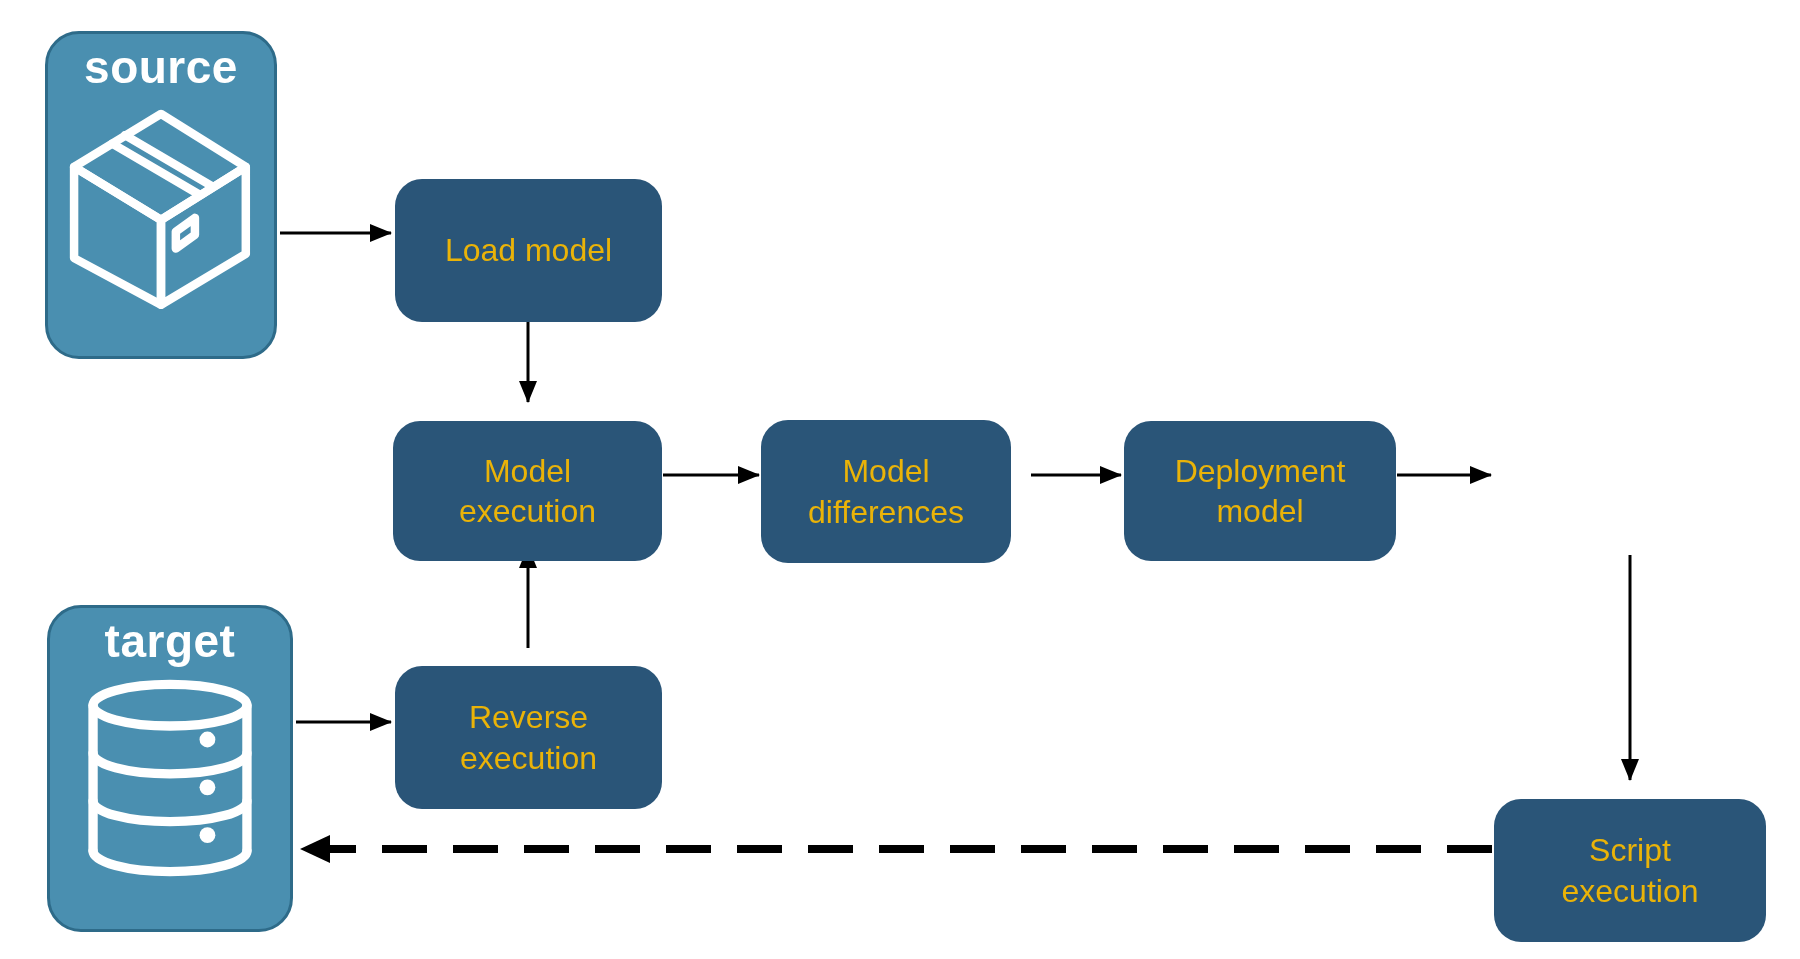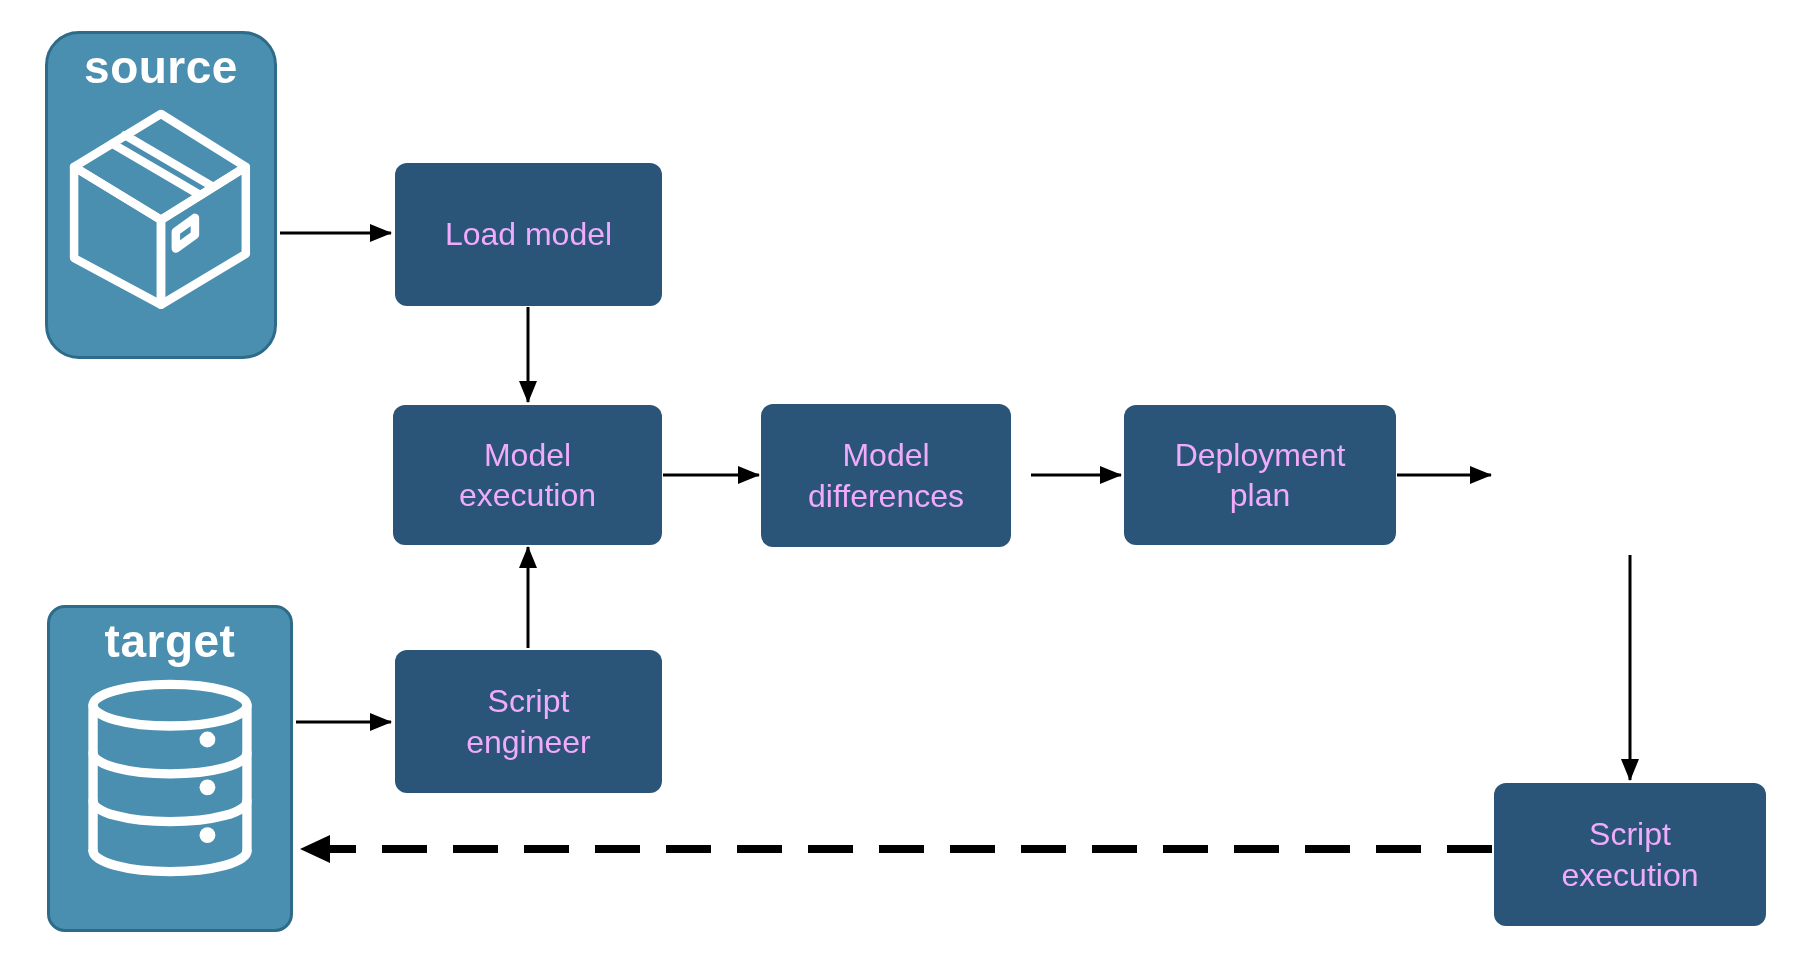--- a/index.html
+++ b/index.html
@@ -39,13 +39,14 @@
   .process {
     position: absolute;
     background: #2A5578;
-    border-radius: 12px;
+    border-radius: 27px;
     box-sizing: border-box;
-    color: #f0abfc;
+    color: #eab308;
     display: flex;
     align-items: center;
     justify-content: center;
     text-align: center;
+    margin-top: 16px;
   }
   .process-label {
     font-size: 32px;

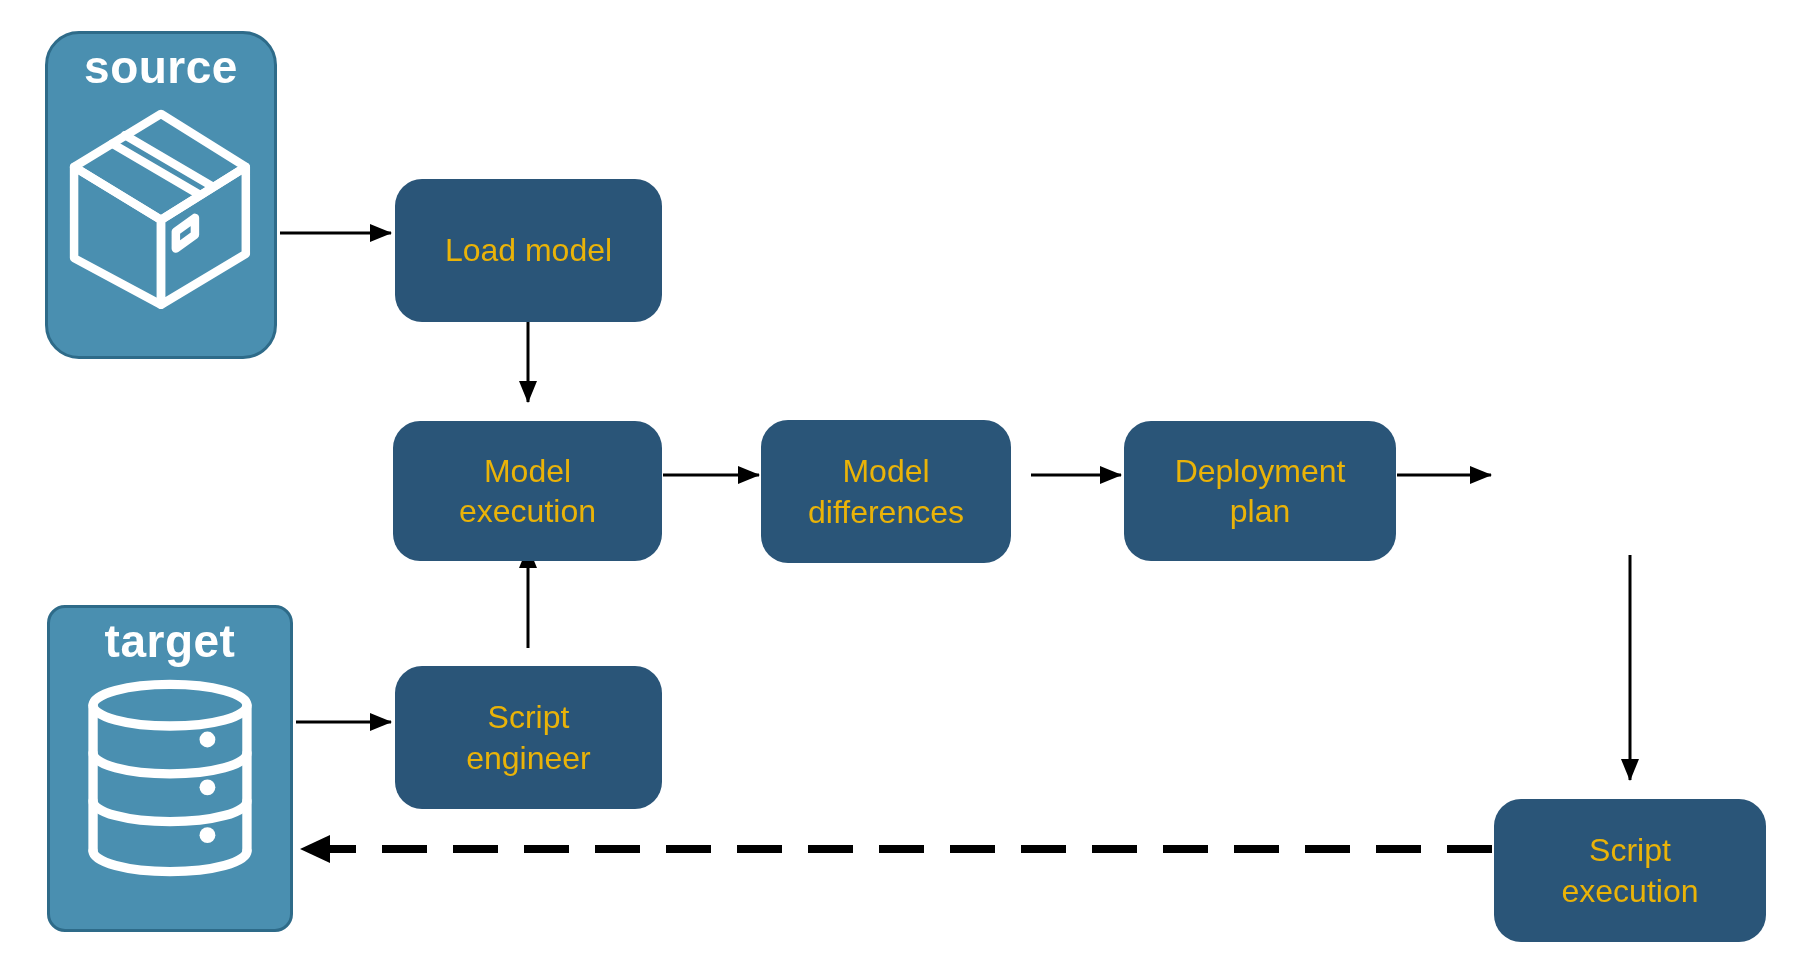--- a/index.html
+++ b/index.html
@@ -120,7 +120,7 @@
   </div>
 
   <div class="process" style="left:1124px; top:405px; width:272px; height:140px;">
-    <span class="process-label">Deployment plan</span>
+    <span class="process-label">Deployment model</span>
   </div>
 
 

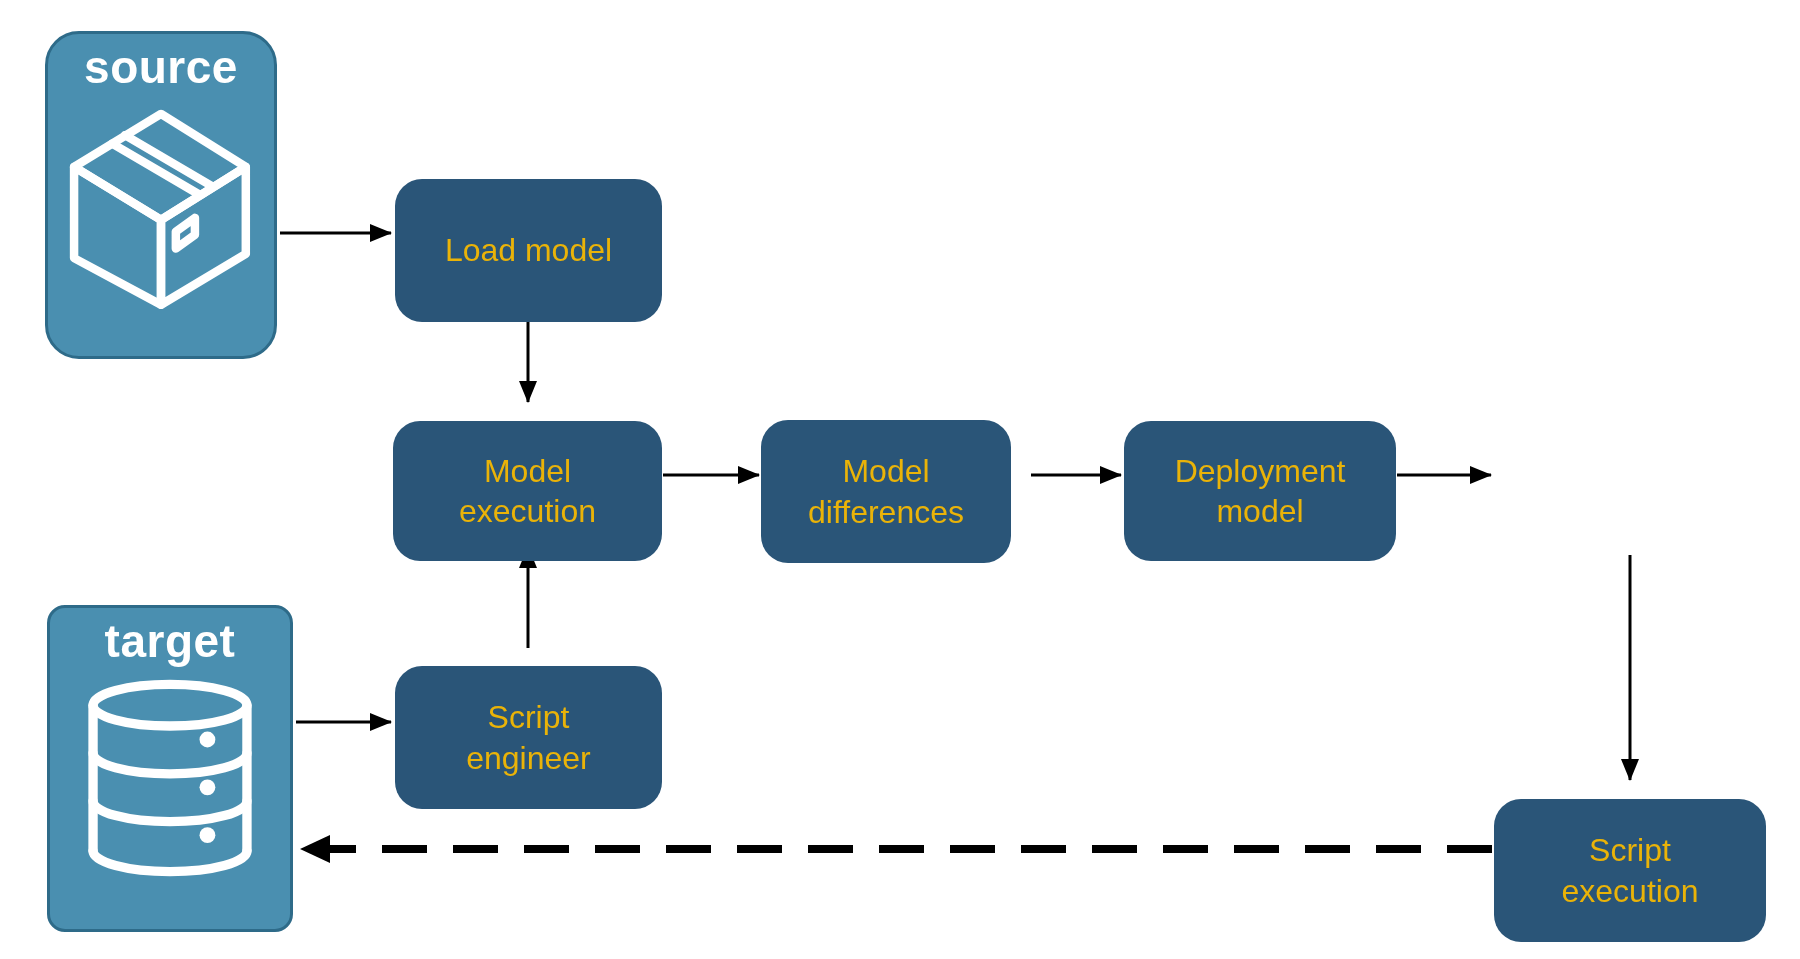--- a/index.html
+++ b/index.html
@@ -92,7 +92,7 @@
     </svg>
   </div>
 
-  <div class="entity" style="left:47px; top:605px; width:246px; height:327px;border-radius:18px;">
+  <div class="entity" style="left:47px; top:605px; width:246px; height:327px;">
     <div class="entity-label">target</div>
     <svg class="entity-icon" viewBox="0 0 100 100" width="208" height="214" fill="none" stroke="#ffffff" stroke-width="4.5" stroke-linecap="round">
       <ellipse cx="50" cy="15" rx="37" ry="10"></ellipse>

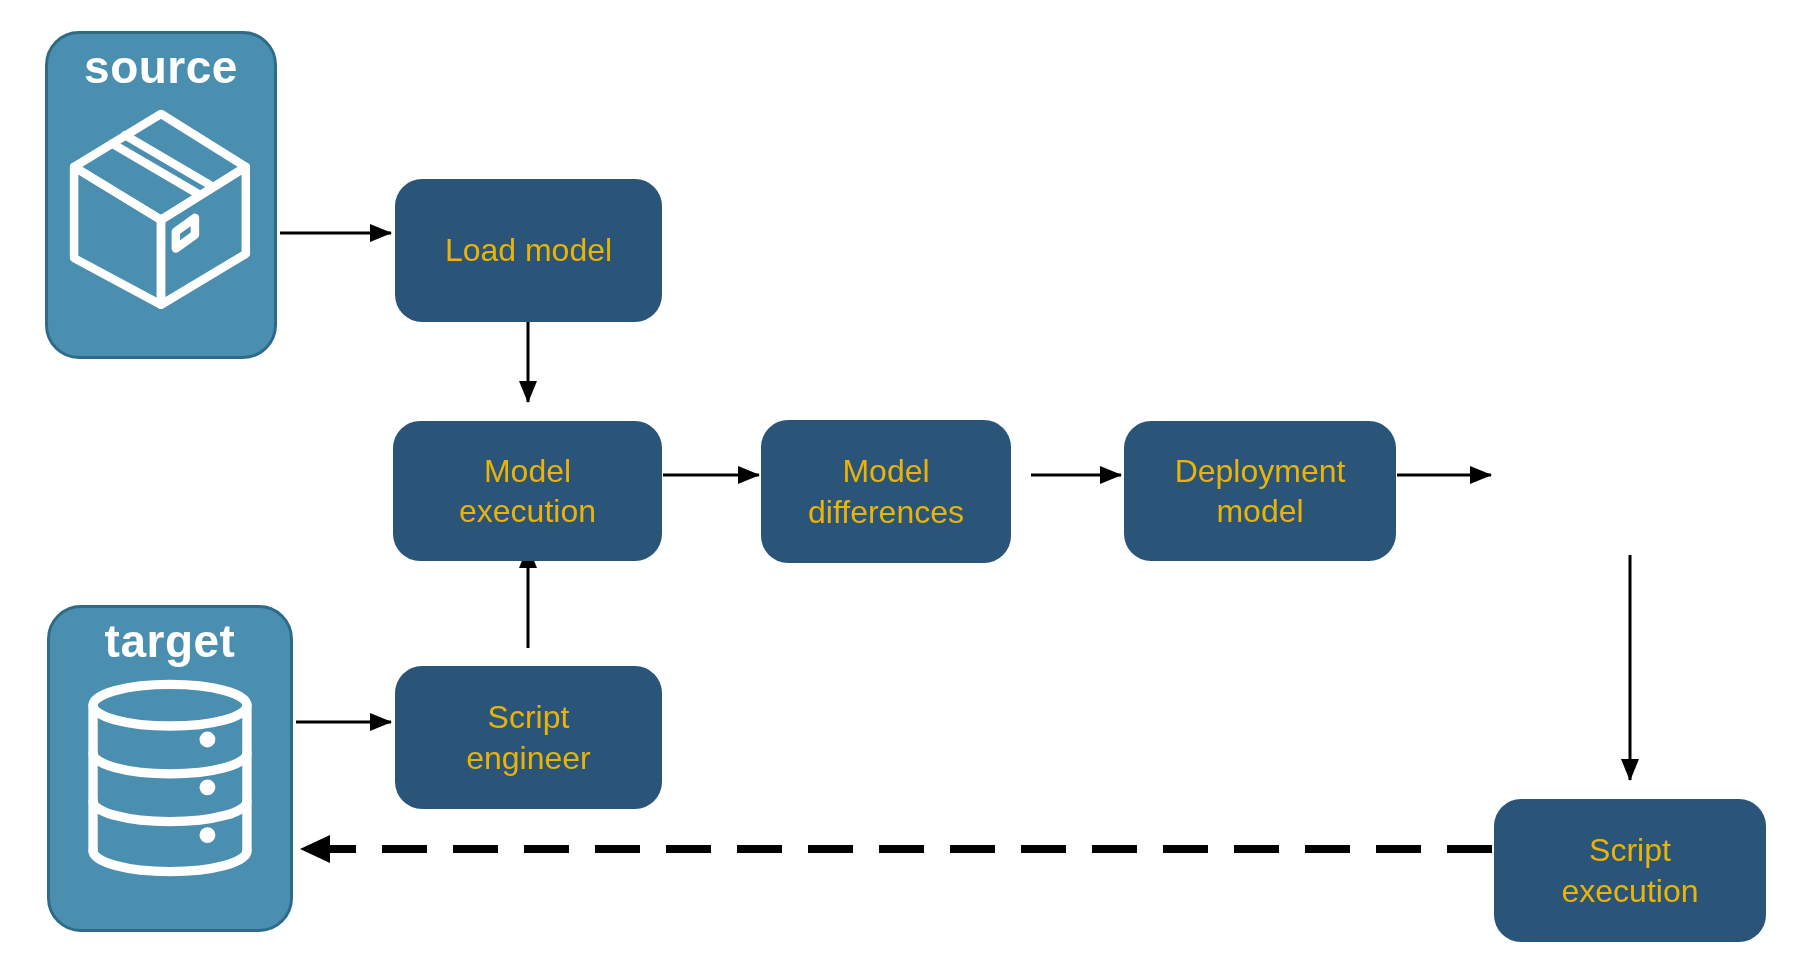--- a/index.html
+++ b/index.html
@@ -125,7 +125,7 @@
 
 
   <div class="process" style="left:395px; top:650px; width:267px; height:143px;">
-    <span class="process-label">Script engineer</span>
+    <span class="process-label">Reverse execution</span>
   </div>
 
   <div class="process" style="left:1494px; top:783px; width:272px; height:143px;">

